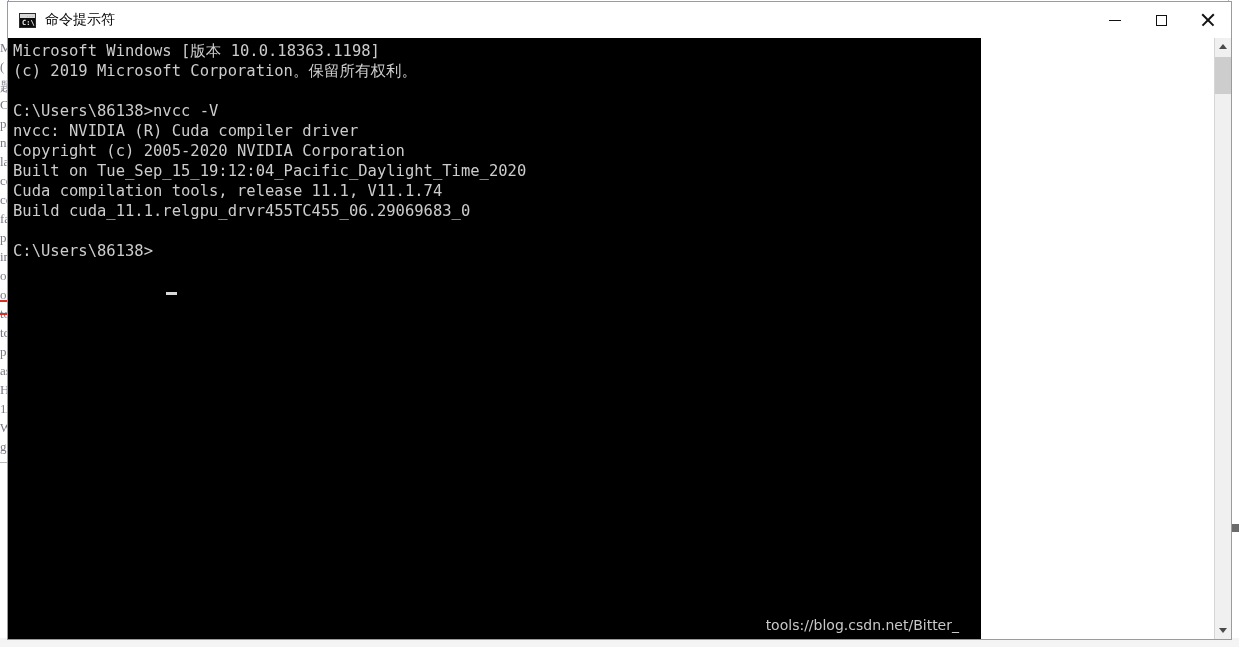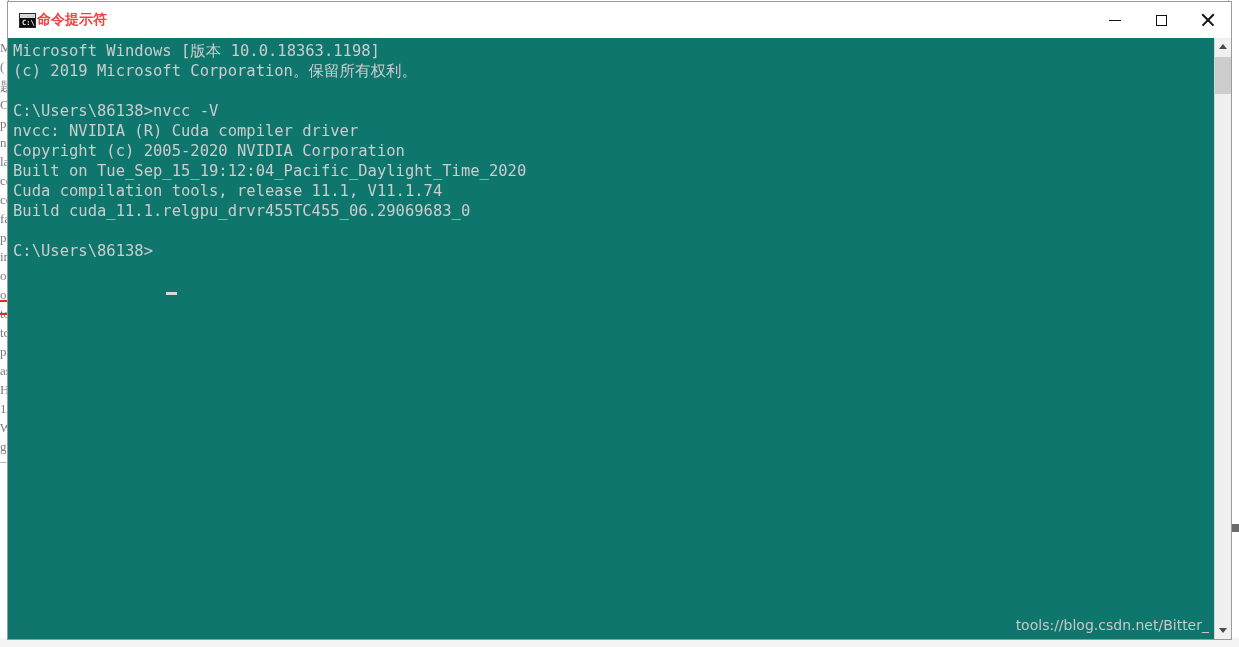--- a/index.html
+++ b/index.html
@@ -144,12 +144,11 @@
     font-weight: bold;
   }
   #title-text {
-    margin-left: 1px;
+    margin-left: 9px;
     font-size: 14px;
-    color: #ef4444;
+    color: #000000;
     font-family: "DejaVu Sans", sans-serif;
     white-space: nowrap;
-    font-weight: bold;
   }
 
   .win-btn {

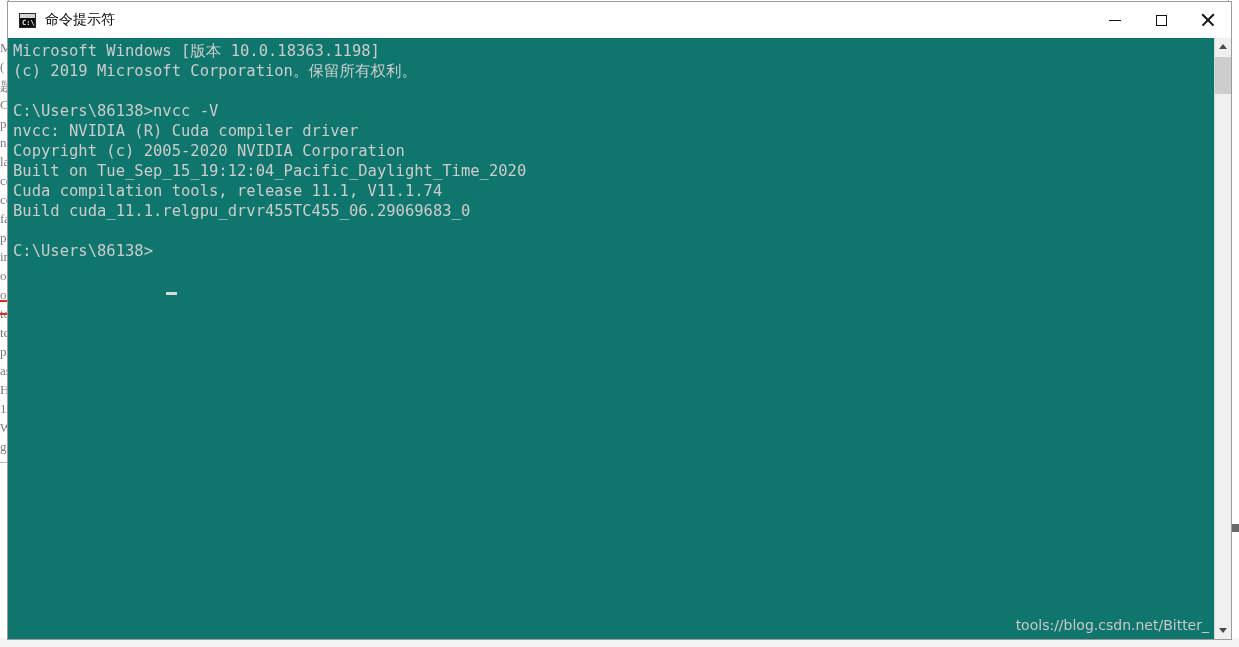--- a/index.html
+++ b/index.html
@@ -201,9 +201,9 @@
     position: absolute;
     left: 0;
     top: 36px;
-    width: 1223px;
+    width: 973px;
     height: 601px;
-    background: #0f766e;
+    background: #000000;
     overflow: hidden;
   }
   #console-text {

